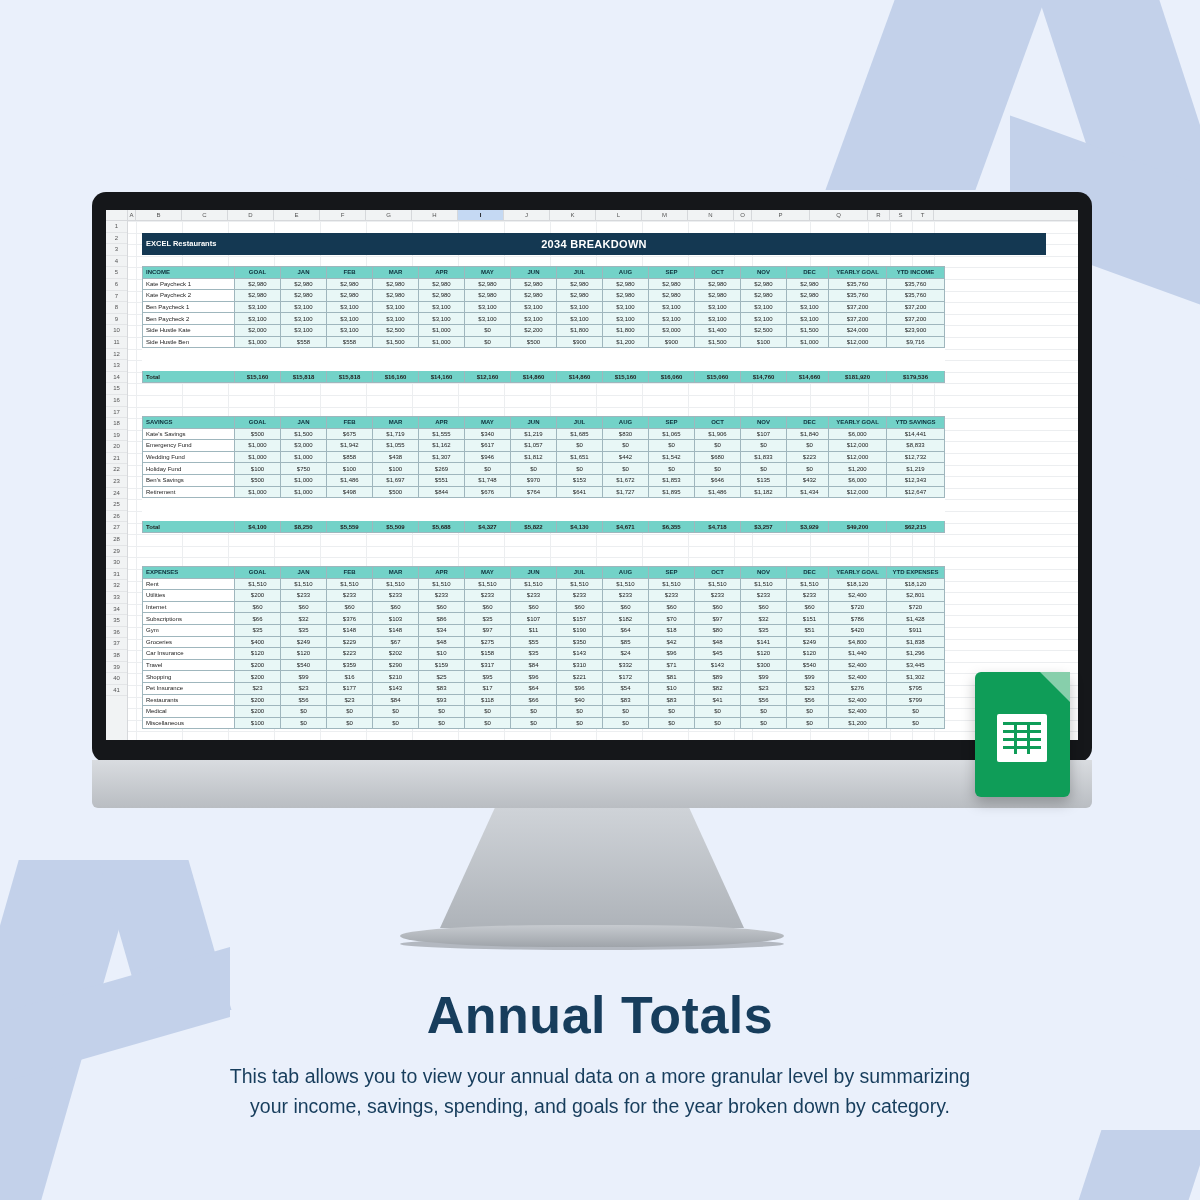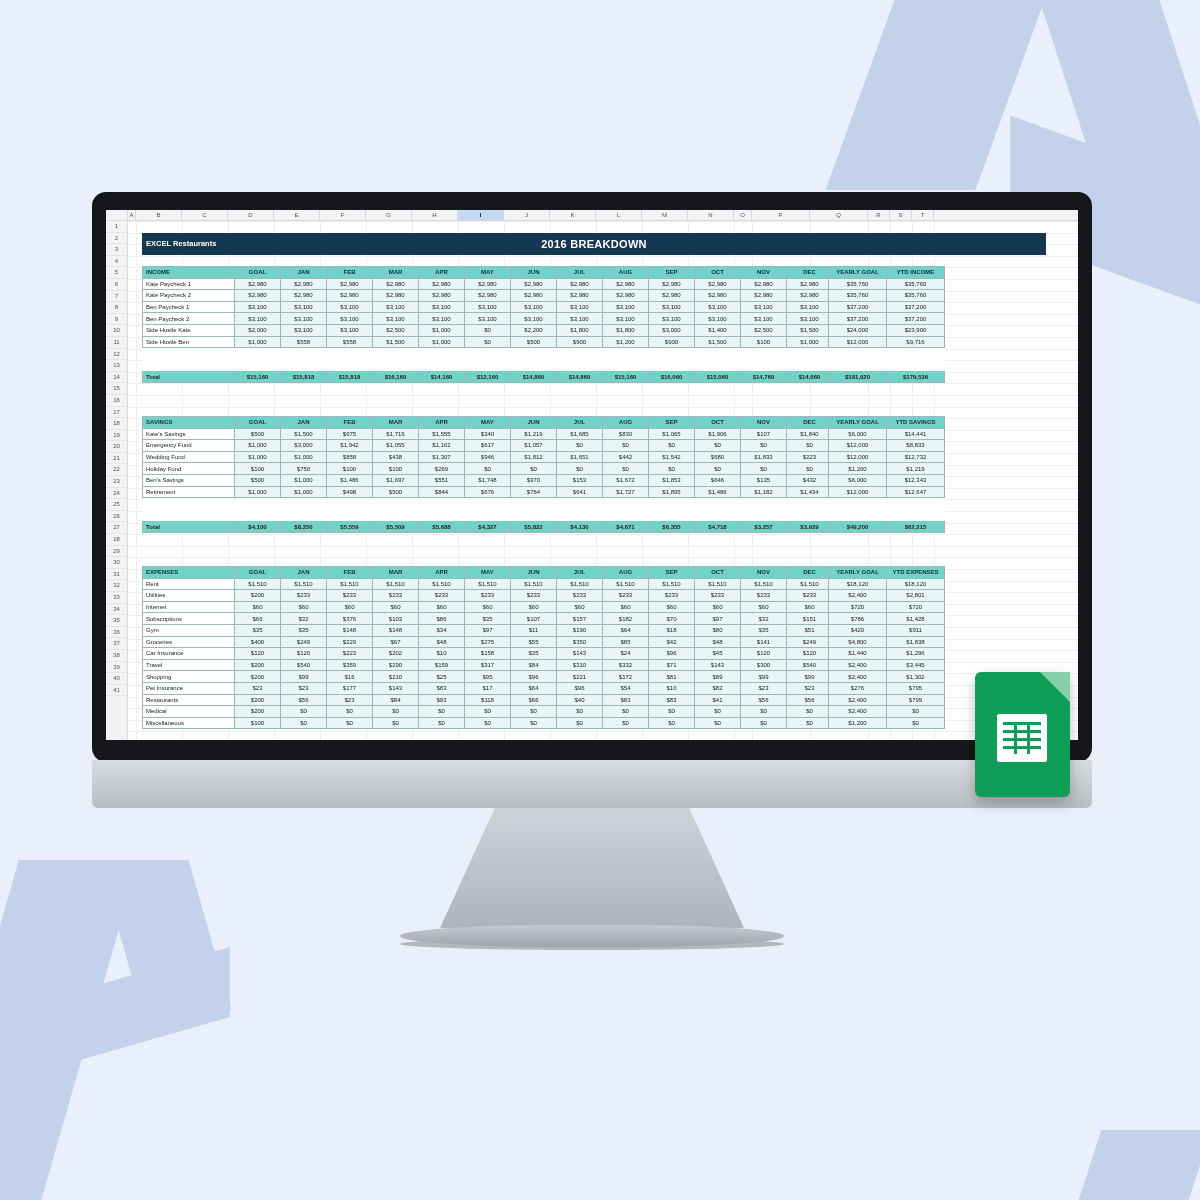--- a/index.html
+++ b/index.html
@@ -241,7 +241,7 @@
             </div>
           <div class="content">
             <div class="title-bar">
-              <span class="t">2016 BREAKDOWN</span>
+              <span class="t">2034 BREAKDOWN</span>
             </div>
             <div class="brand">EXCEL Restaurants</div>
             <table class="tbl" id="tbl-income" style="left:14px; top:45px;">

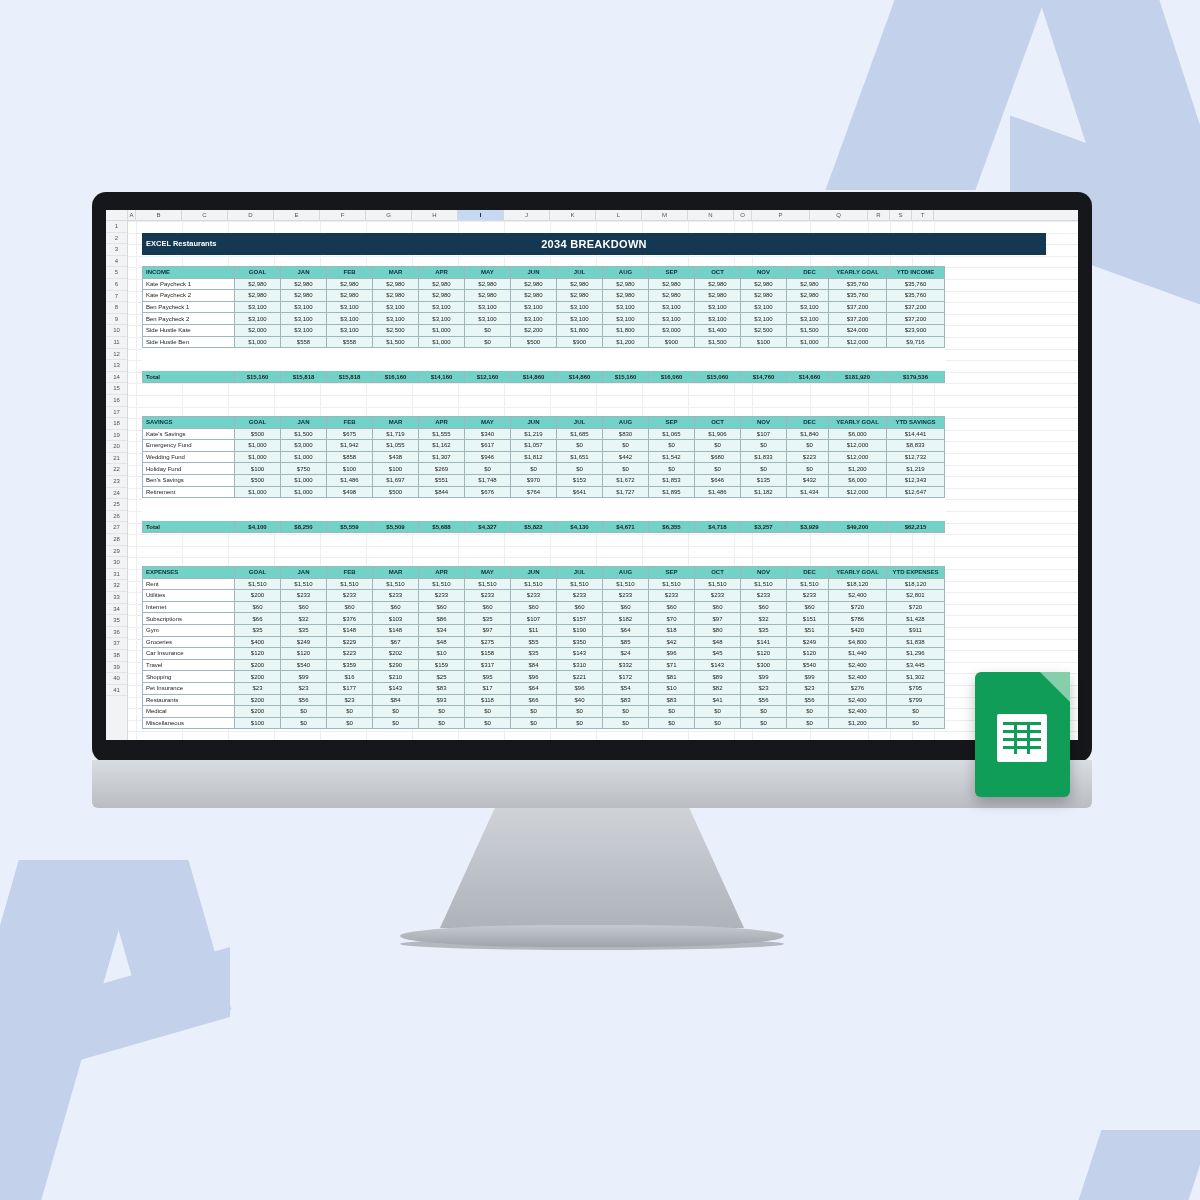--- a/index.html
+++ b/index.html
@@ -985,6 +985,7 @@
 </div>
 
 <div class="caption">
+  <h1>Annual Totals</h1>
 </div>
 
 </body></html>

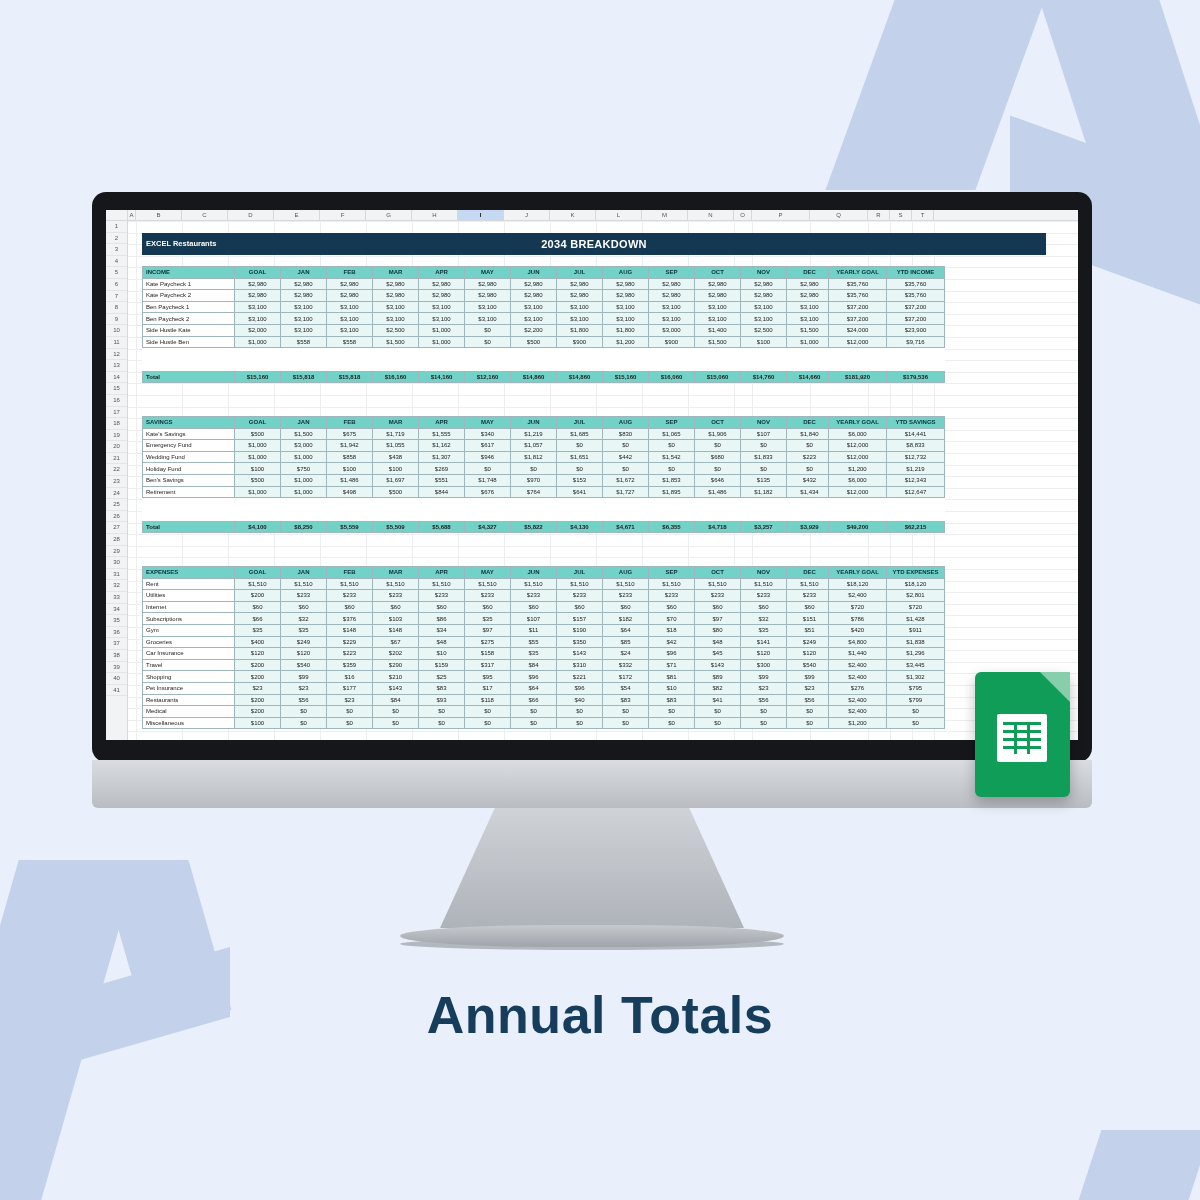--- a/index.html
+++ b/index.html
@@ -986,6 +986,7 @@
 
 <div class="caption">
   <h1>Annual Totals</h1>
+  <p>This tab allows you to view your annual data on a more granular level by summarizing your income, savings, spending, and goals for the year broken down by category.</p>
 </div>
 
 </body></html>

